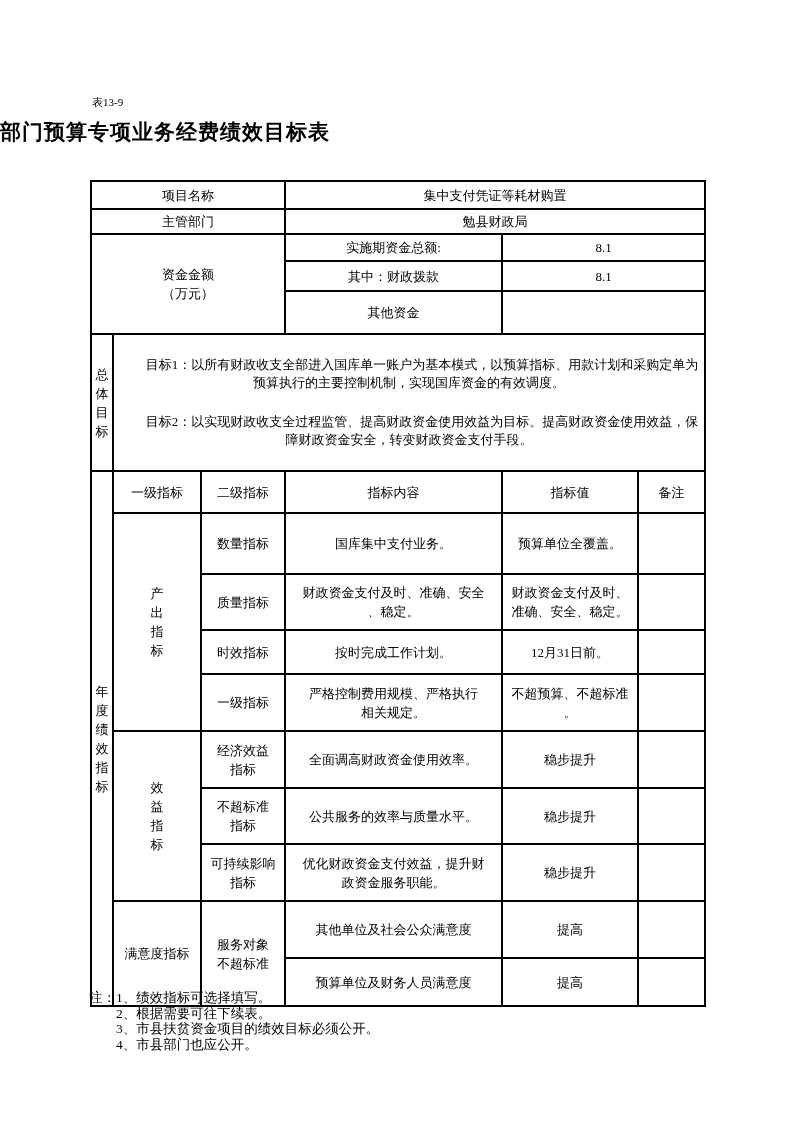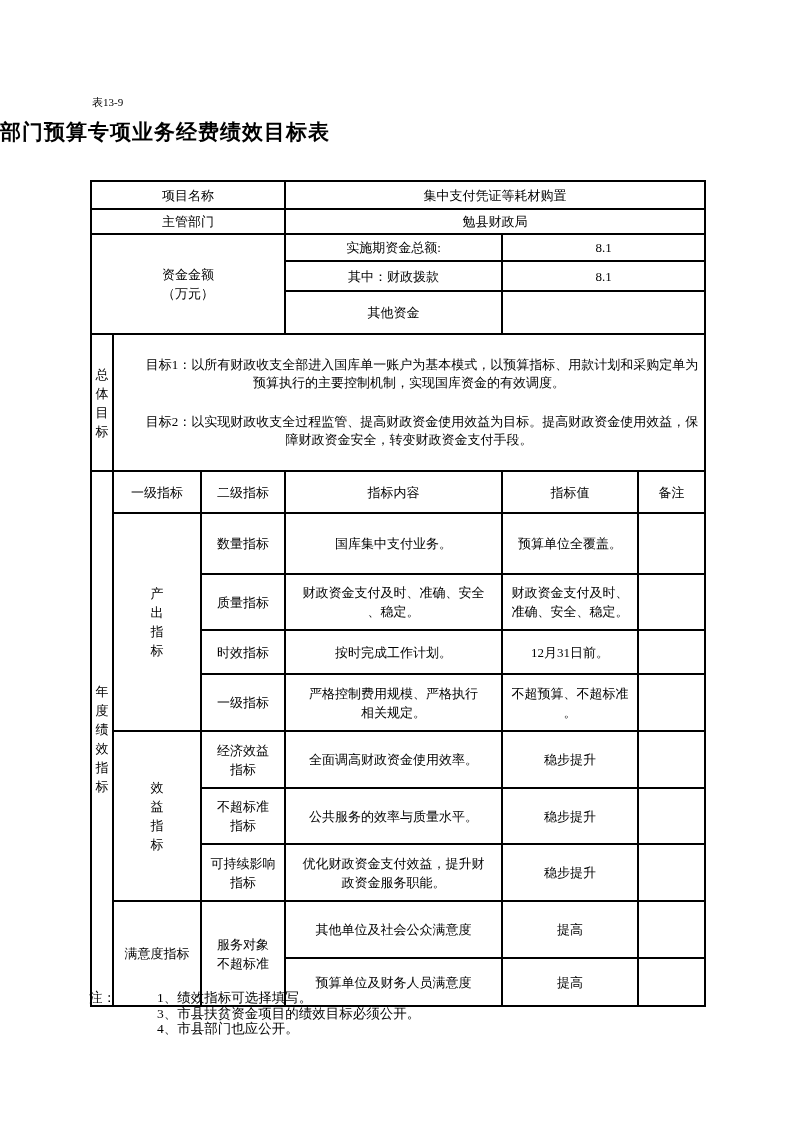--- a/index.html
+++ b/index.html
@@ -29,7 +29,7 @@
   .goal-cell p { margin:1px 0; text-indent:2em; line-height:18px; white-space:normal; }
   .notes { position:absolute; left:89px; top:990px; font-size:13.5px; line-height:15.6px; display:flex; }
   .notes .prefix { white-space:nowrap; }
-  .note-item { white-space:nowrap;margin-left:41px; }
+  .note-item { white-space:nowrap; }
 </style>
 </head>
 <body>

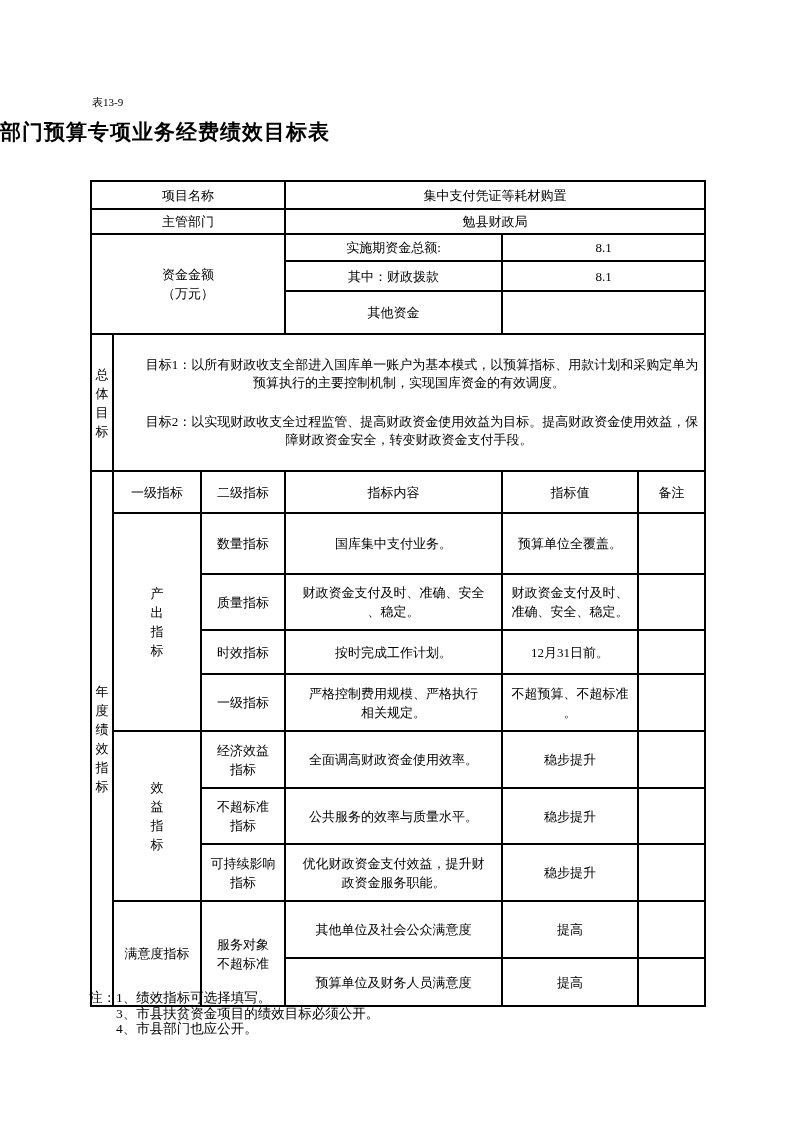--- a/index.html
+++ b/index.html
@@ -172,6 +172,7 @@
     <span class="prefix">注：</span>
     <div>
       <div class="note-item">1、绩效指标可选择填写。</div>
+      <div class="note-item">2、根据需要可往下续表。</div>
       <div class="note-item">3、市县扶贫资金项目的绩效目标必须公开。</div>
       <div class="note-item">4、市县部门也应公开。</div>
     </div>

